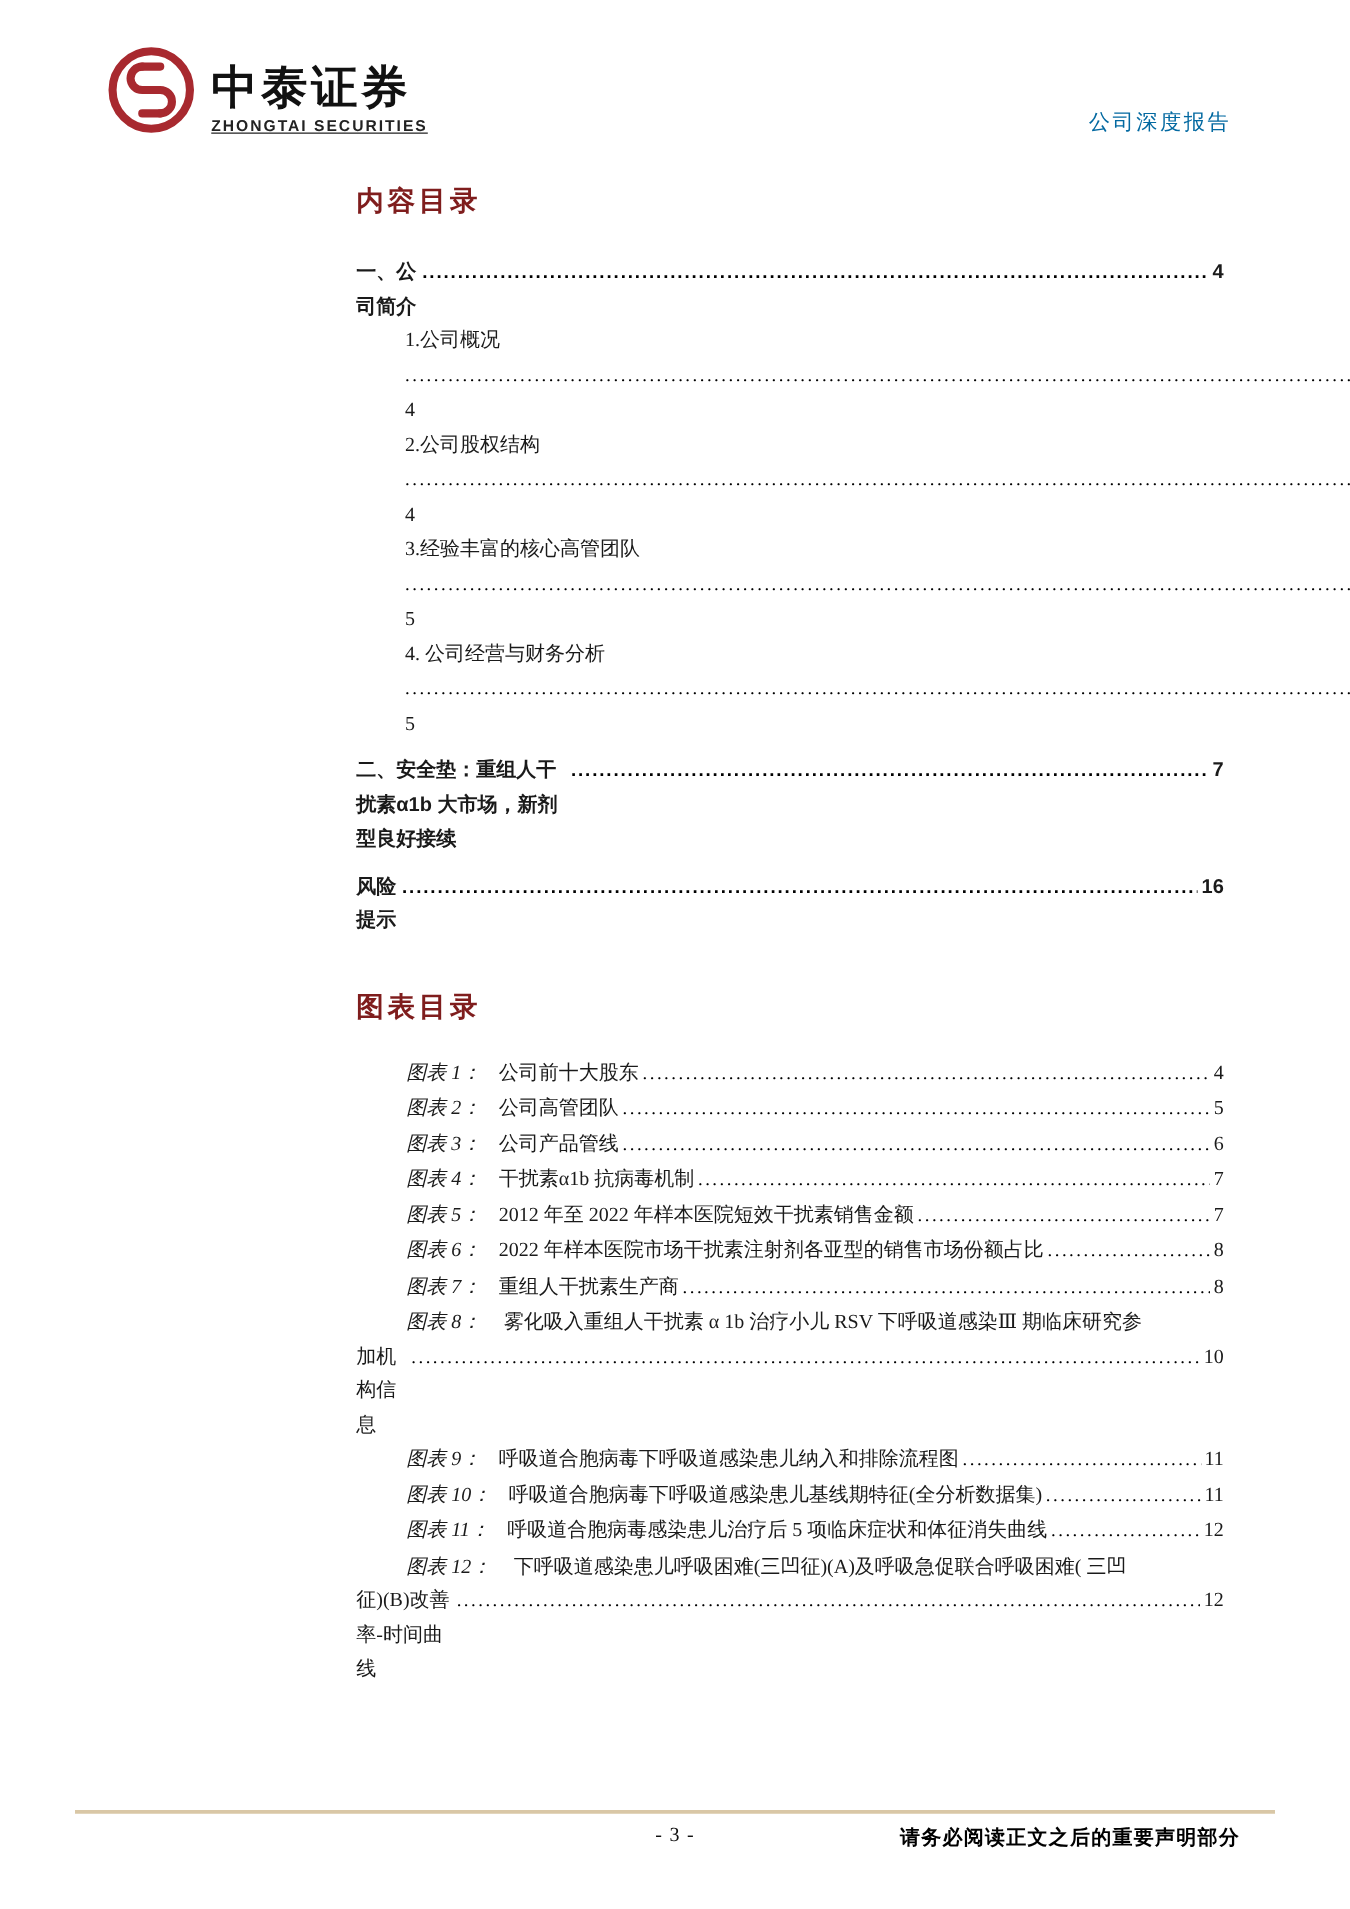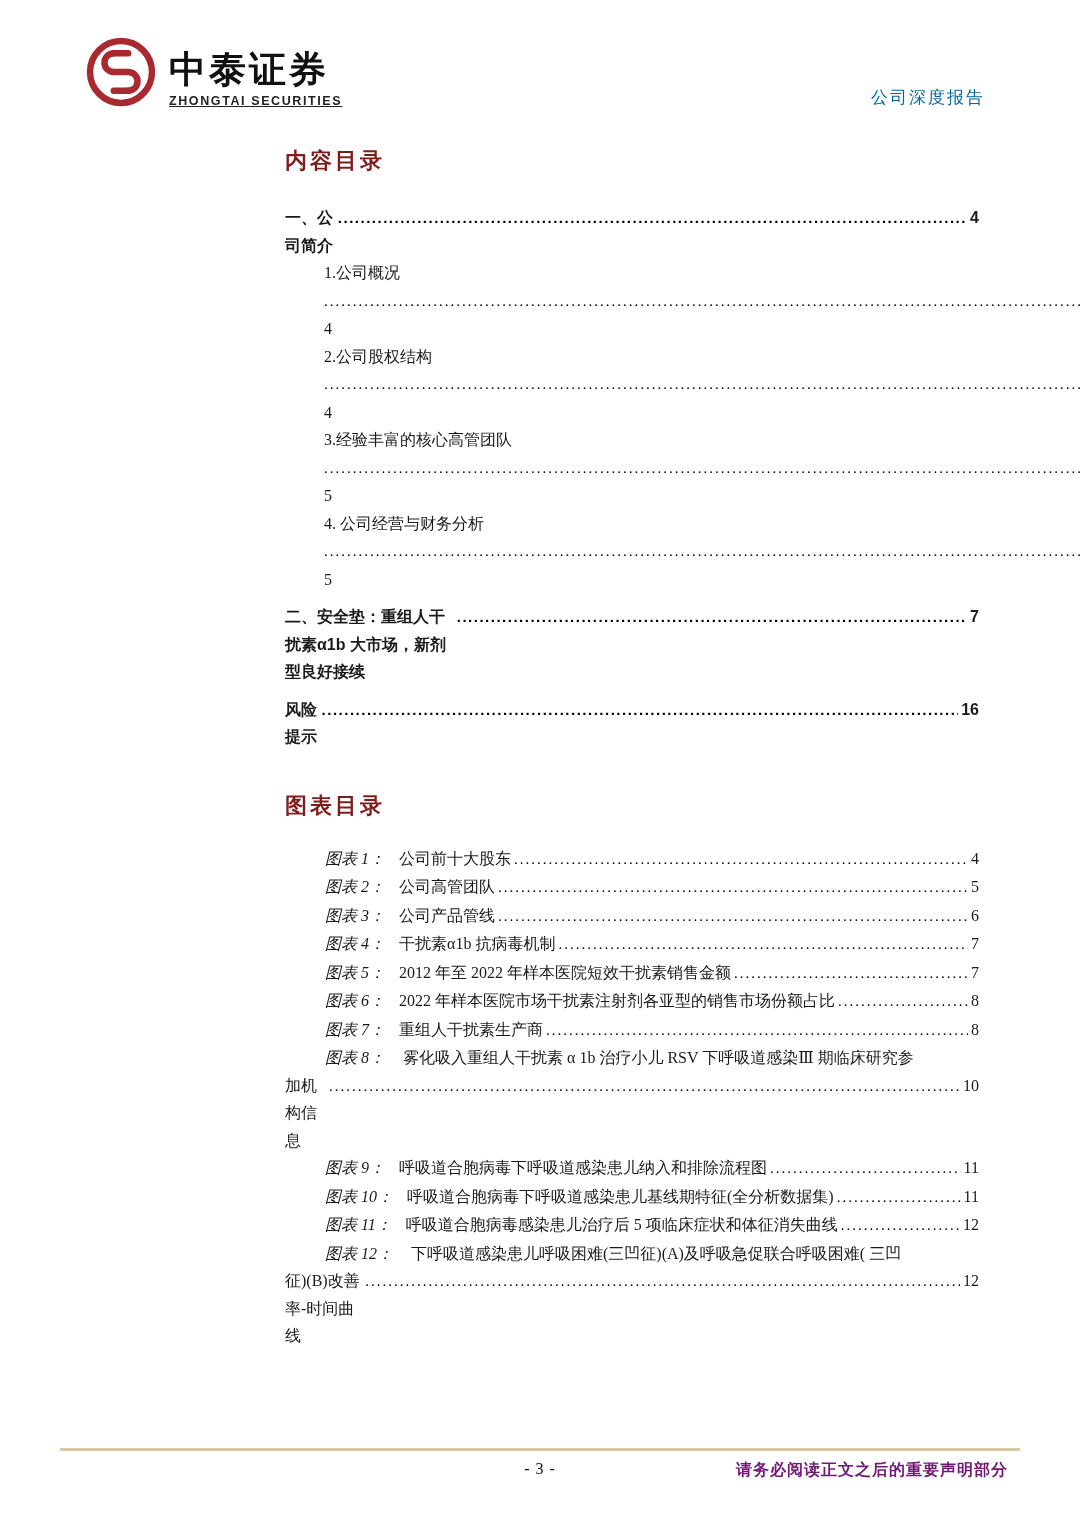--- a/index.html
+++ b/index.html
@@ -72,8 +72,8 @@
   .footer-rule { position: absolute; left: 60px; right: 60px; top: 1448px; height: 3px; }
   .footer-page { position: absolute; left: 0; width: 1080px; top: 1460px; text-align: center; font-size: 16px; letter-spacing: 1px; color: #111; }
   .footer-notice {
-    position: absolute; right: 72px; top: 1460px;
-    font-size: 16px; font-weight: 700; letter-spacing: 1px; color: #701a75;
+    position: absolute; right: 88px; top: 1460px;
+    font-size: 16px; font-weight: 700; letter-spacing: 1px; color: #000000;
   }
 </style>
 </head>

